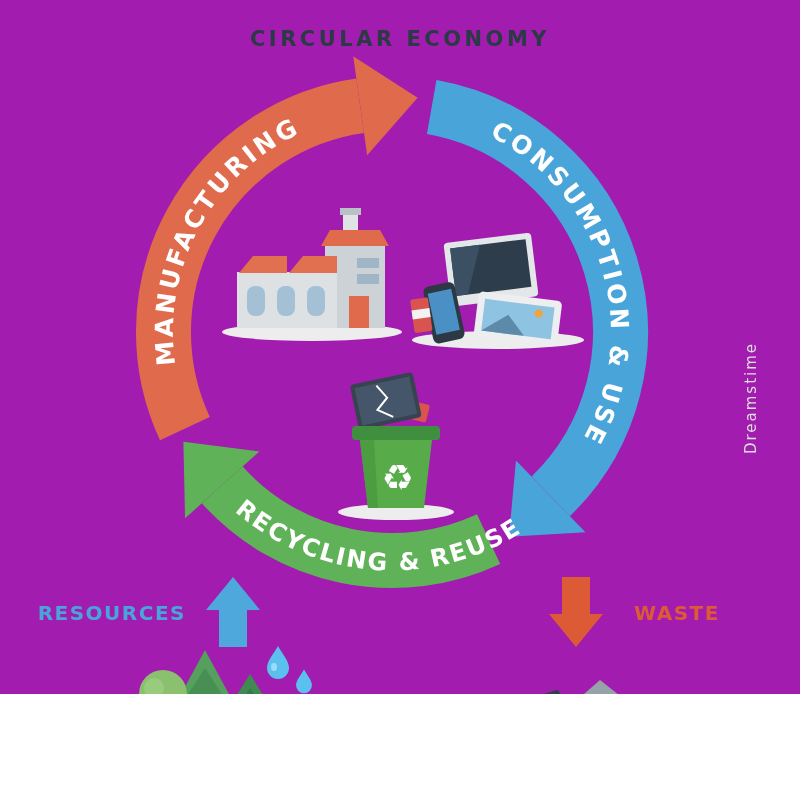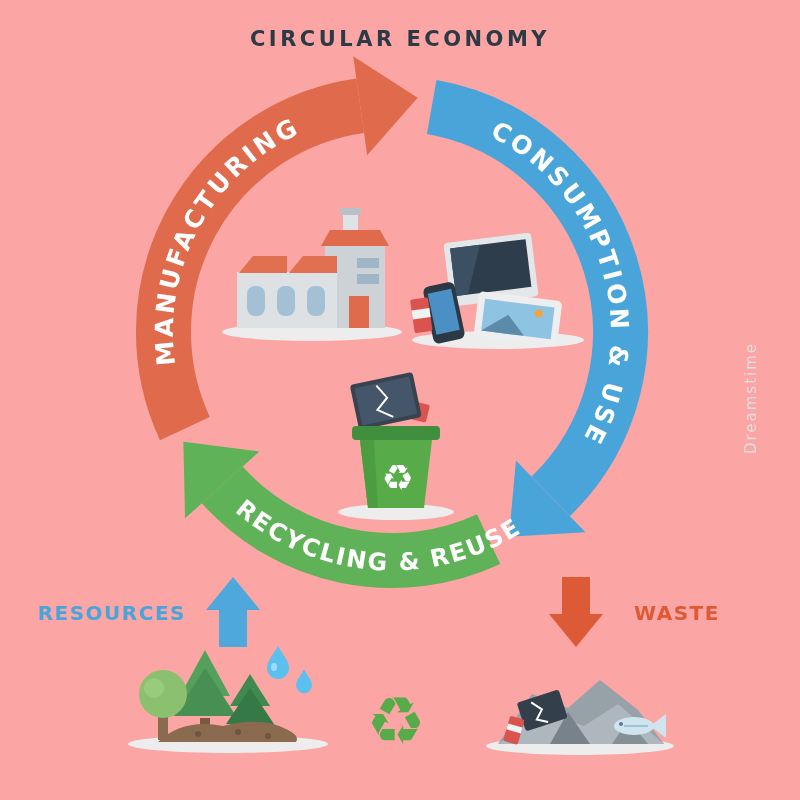--- a/index.html
+++ b/index.html
@@ -3,7 +3,7 @@
 <meta charset="utf-8">
 <style>
   html,body{margin:0;padding:0;background:#ffffff;}
-  .canvas{position:relative;width:800px;height:800px;background:#fca5a5;overflow:hidden;}
+  .canvas{position:relative;width:800px;height:694px;background:#a21caf;overflow:hidden;}
   svg{display:block;}
   svg text{font-family:"DejaVu Sans","Liberation Sans",sans-serif;}
   .arc-label{font-weight:700;font-size:25px;letter-spacing:3px;}

